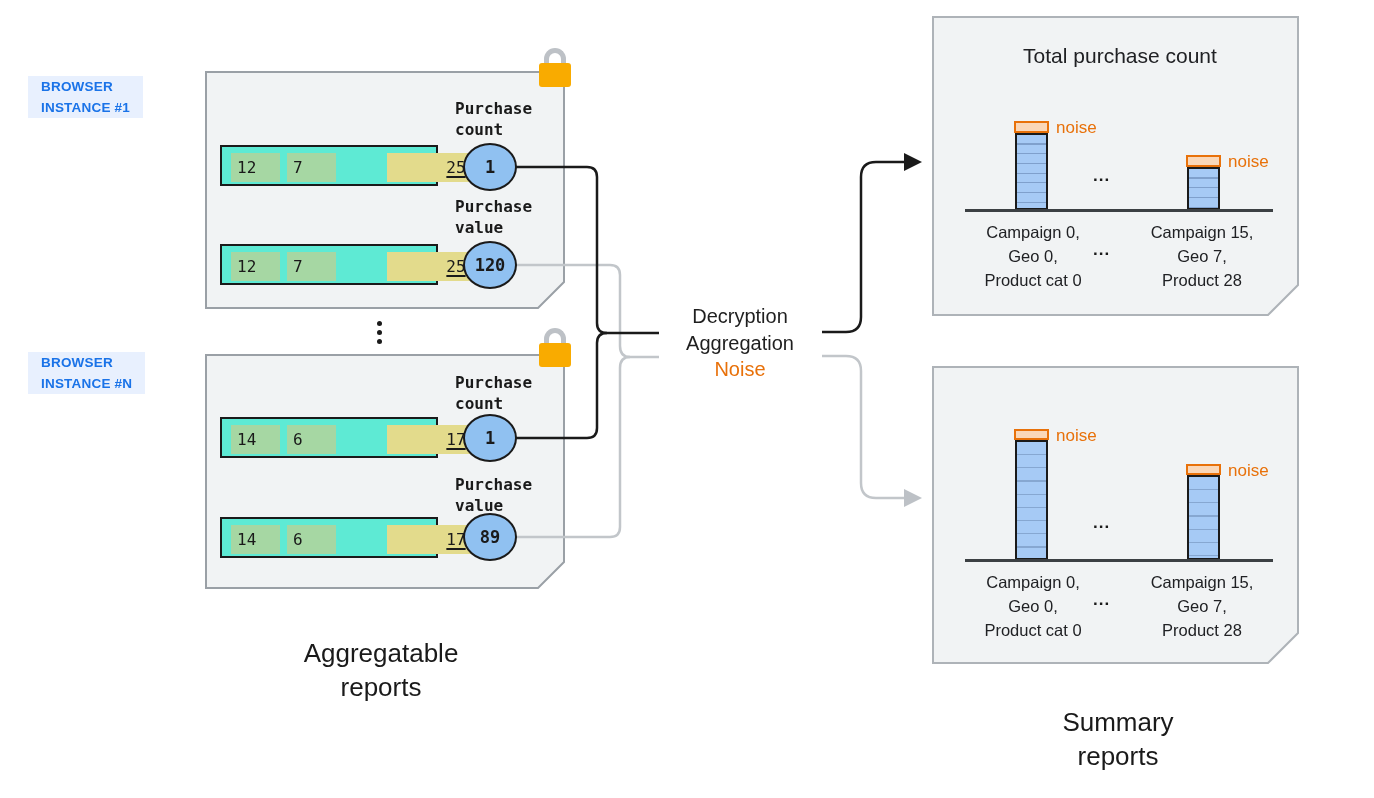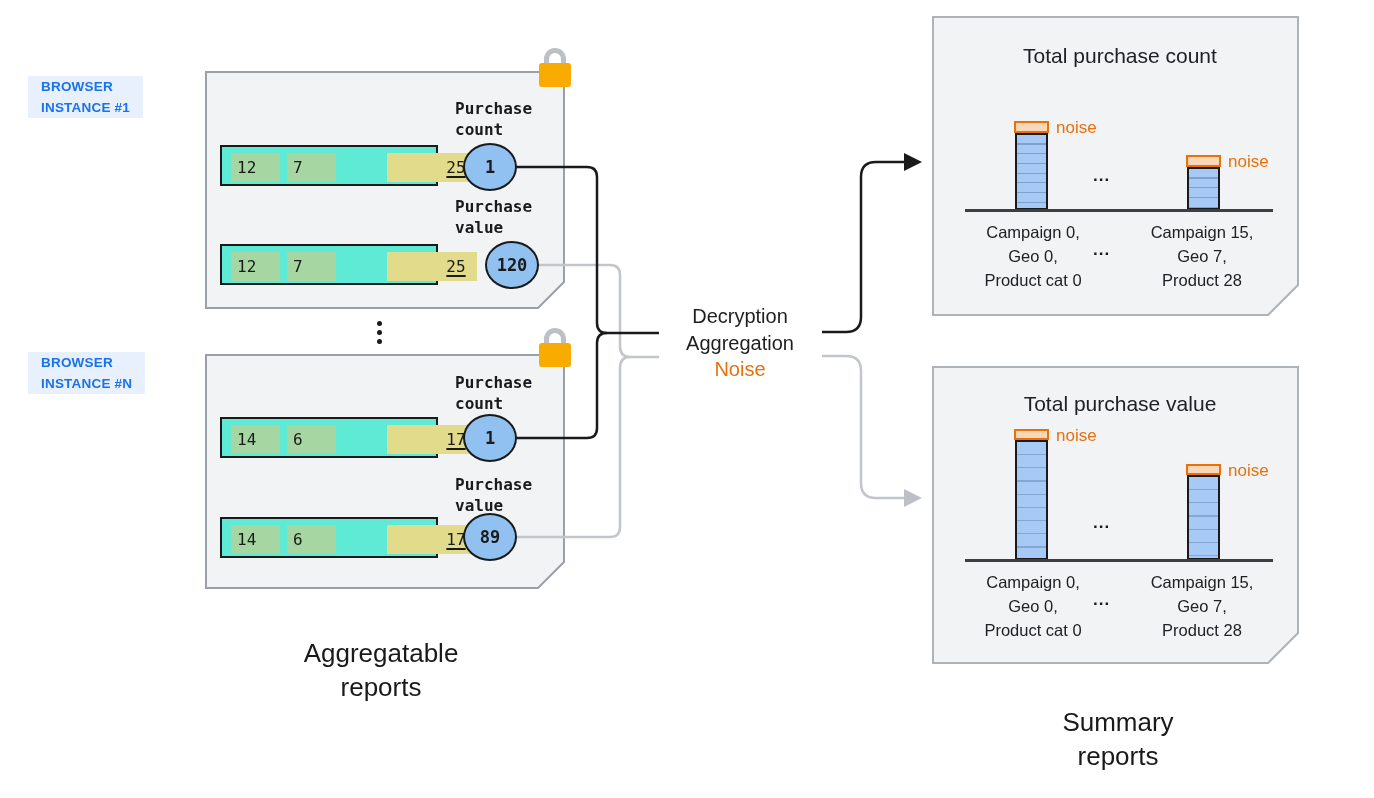--- a/index.html
+++ b/index.html
@@ -112,7 +112,7 @@
   <div class="abs pcircle" style="left:463px;top:143px;">1</div>
   <div class="abs plabel" style="left:455px;top:196px;">Purchase
 value</div>
-  <div class="abs pcircle" style="left:485px;top:241px;">120</div>
+  <div class="abs pcircle" style="left:463px;top:241px;">120</div>
 
   <div class="abs vdots" style="left:377px;top:321px;">
     <span></span>

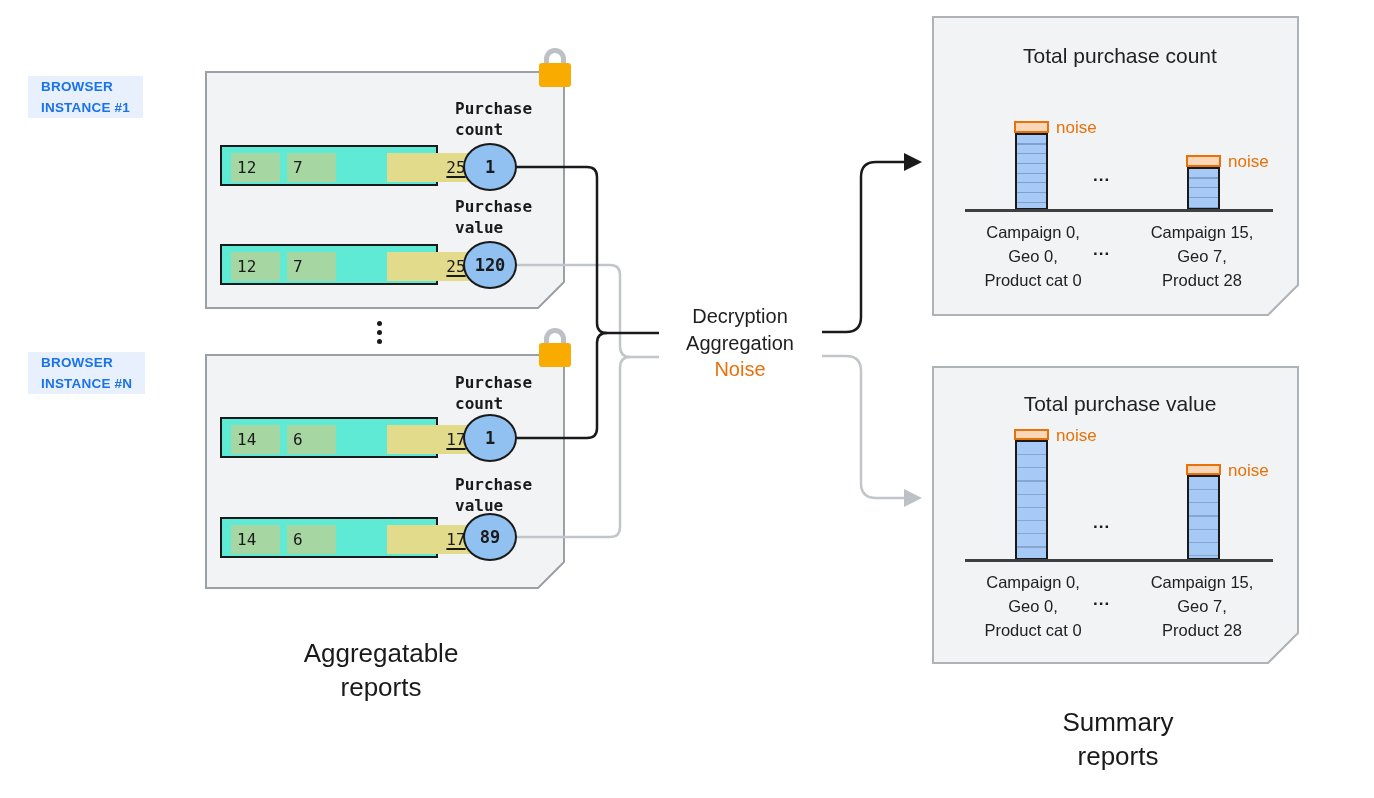--- a/index.html
+++ b/index.html
@@ -184,7 +184,6 @@
 Geo 7,
 Product 28</div>
 
-  <div class="abs chart-title" style="left:970px;top:392px;width:300px;">Total purchase value</div>
 
   <div class="abs noisecap" style="left:1014px;top:429px;width:35px;height:11px;"></div>
   <div class="abs bar seg13" style="left:1015px;top:440px;width:33px;height:120px;"></div>

